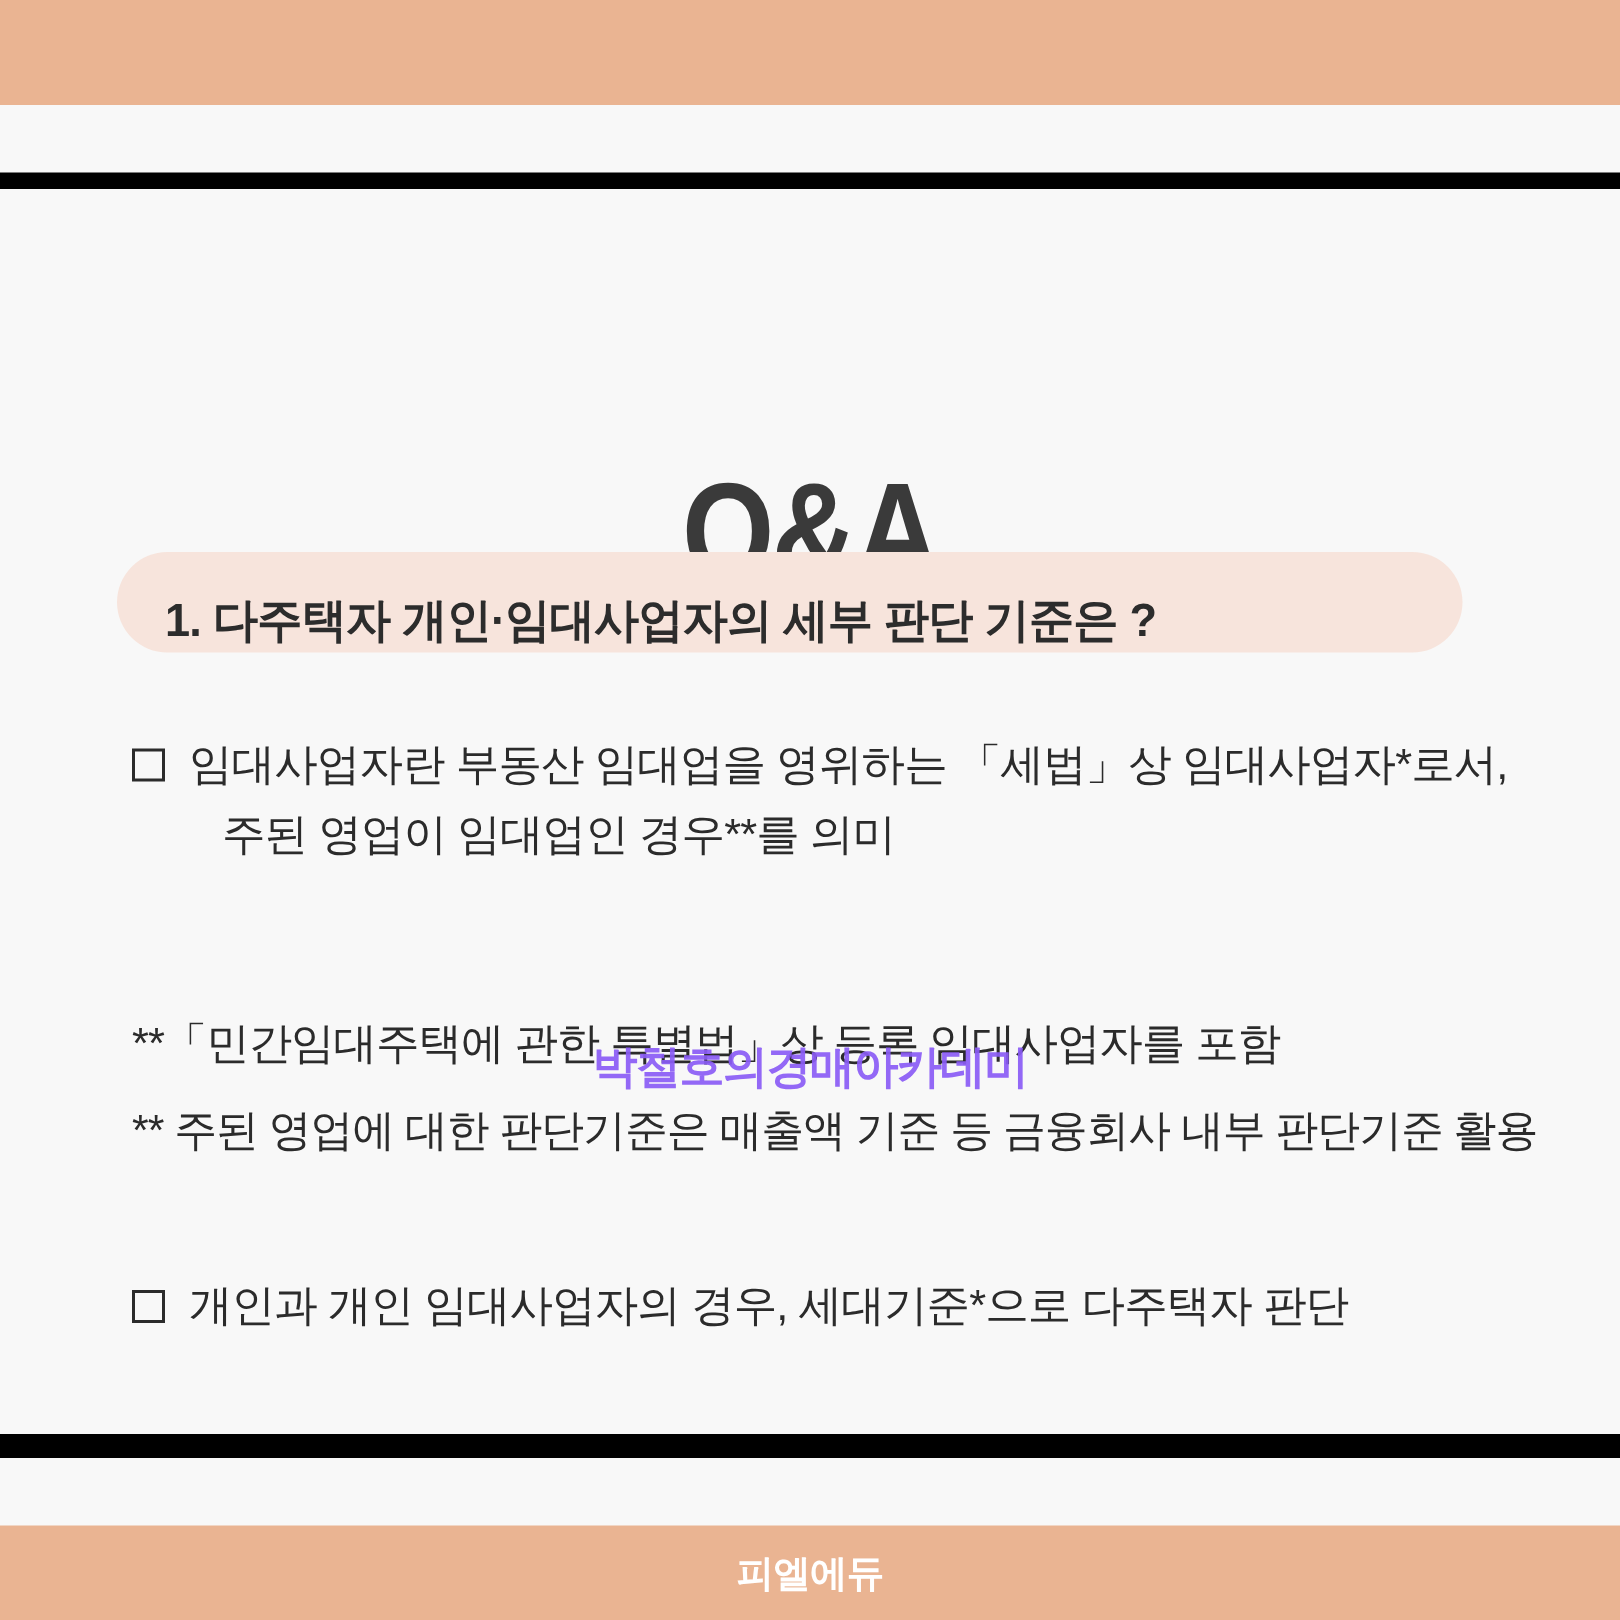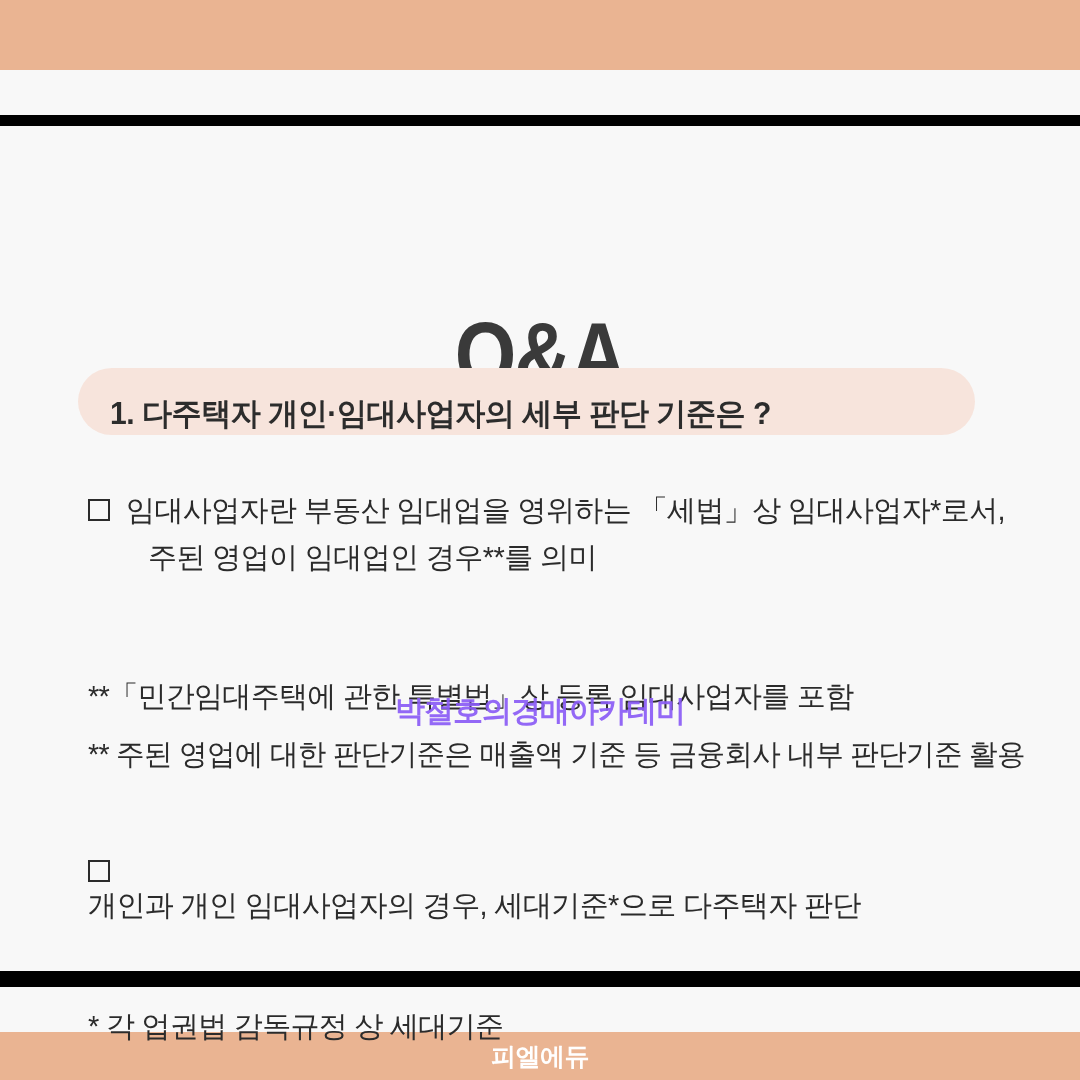--- a/index.html
+++ b/index.html
@@ -124,7 +124,7 @@
   .note-1 { margin-top: 92px; }
   .note-2 { margin-top: 12px; transform: scaleX(0.985); }
 
-  .para-2 { margin-top: 70px; flex-direction: column; }
+  .para-2 { margin-top: 70px; }
   .note-3 { margin-top: 74px; }
 
   .watermark {

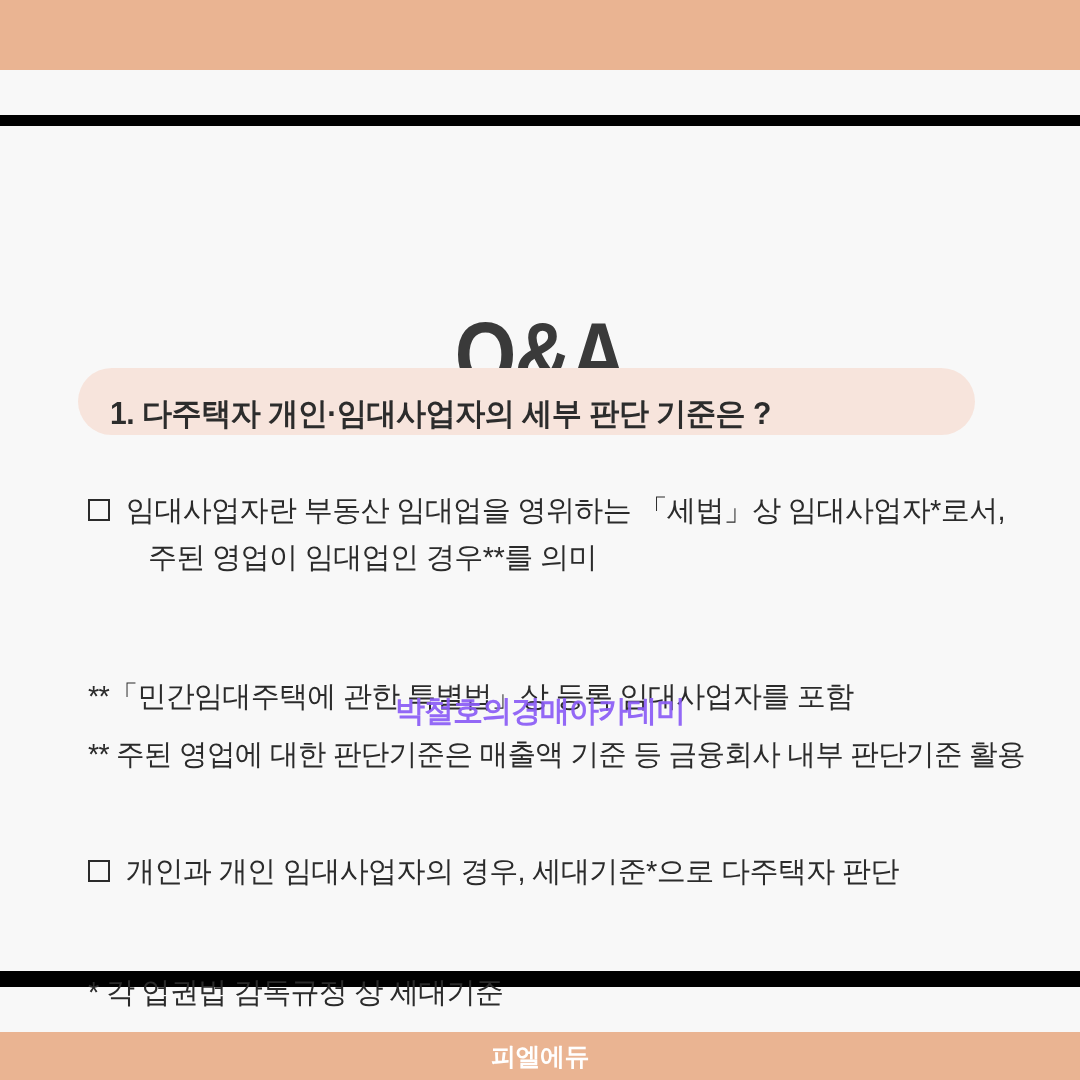--- a/index.html
+++ b/index.html
@@ -199,7 +199,6 @@
         </span>
       </div>
 
-      <div class="note note-3">* 각 업권법 감독규정 상 세대기준</div>
 
     </div>
 

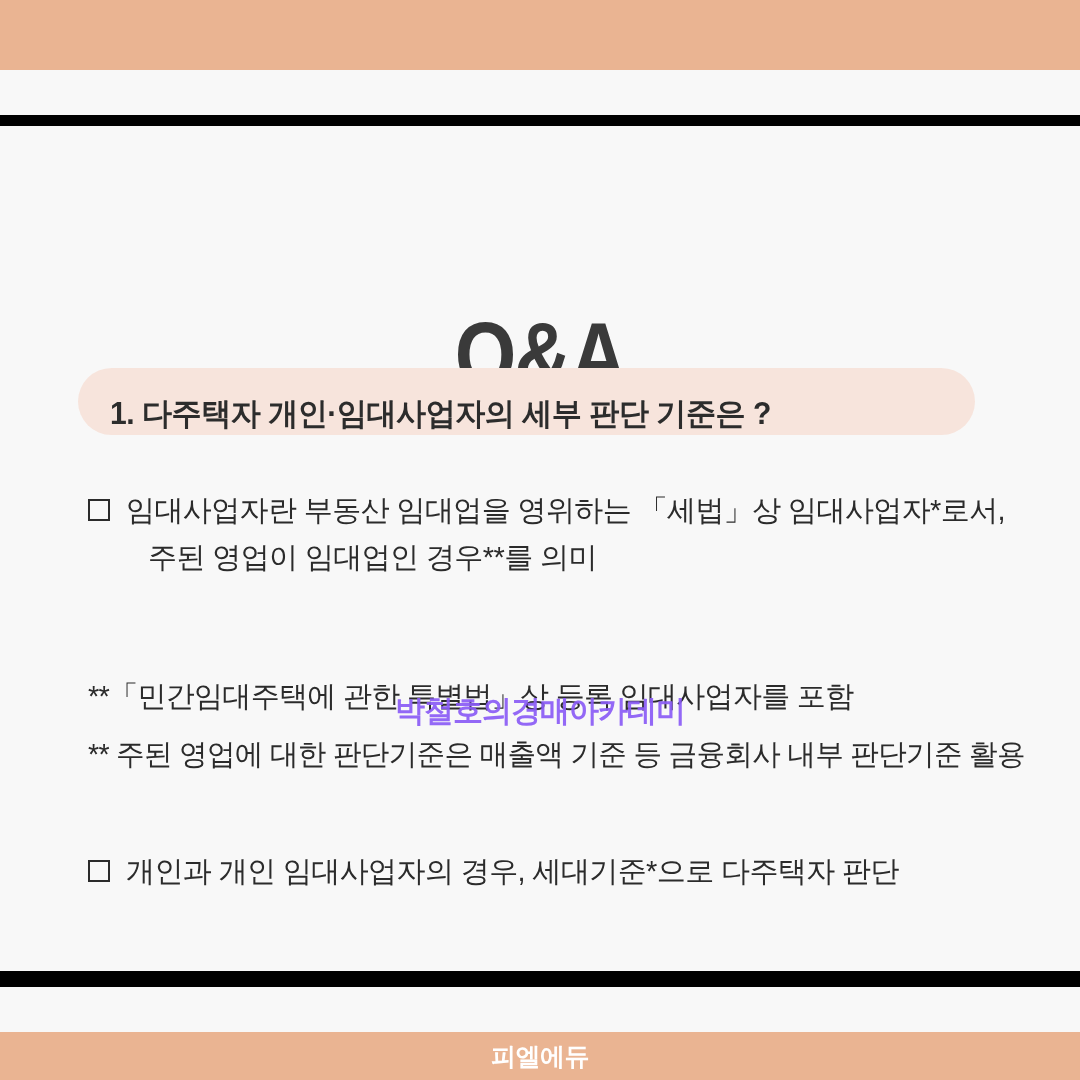--- a/index.html
+++ b/index.html
@@ -148,7 +148,7 @@
     flex: 0 0 auto;
   }
   .bottom-band {
-    height: 48px;
+    height: 63px;
     background: #eab492;
     flex: 0 0 auto;
     display: flex;

